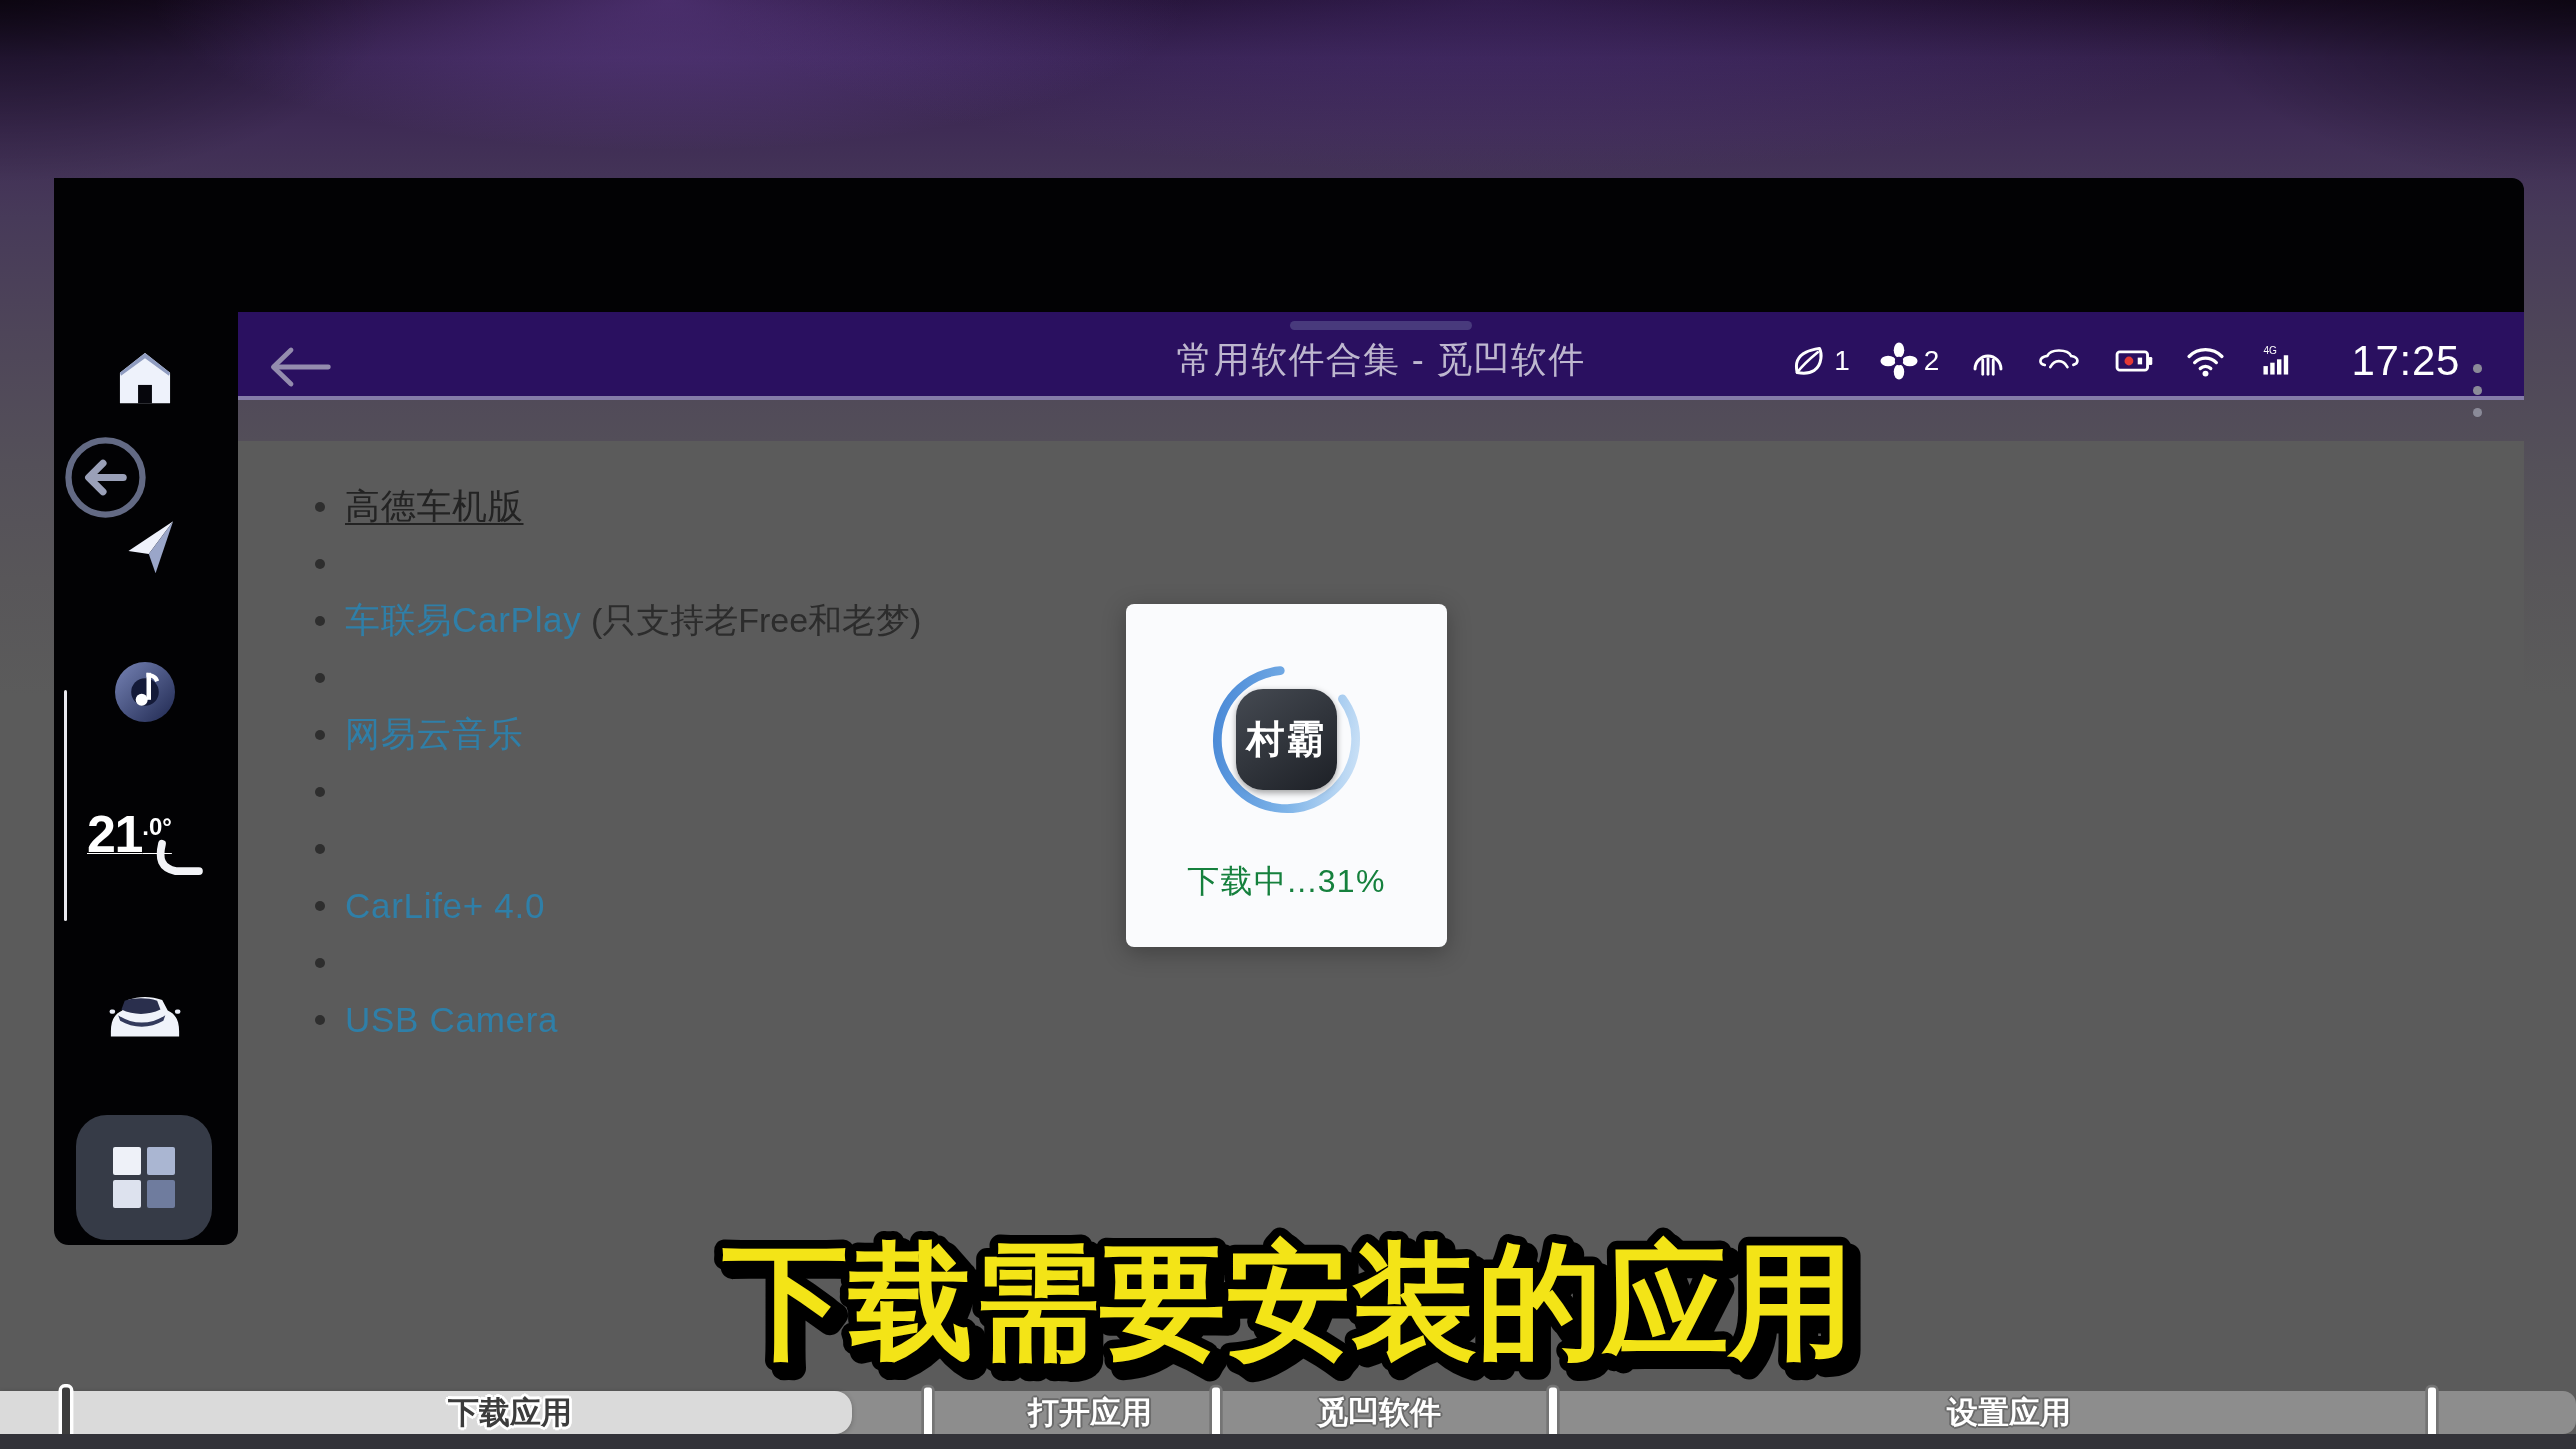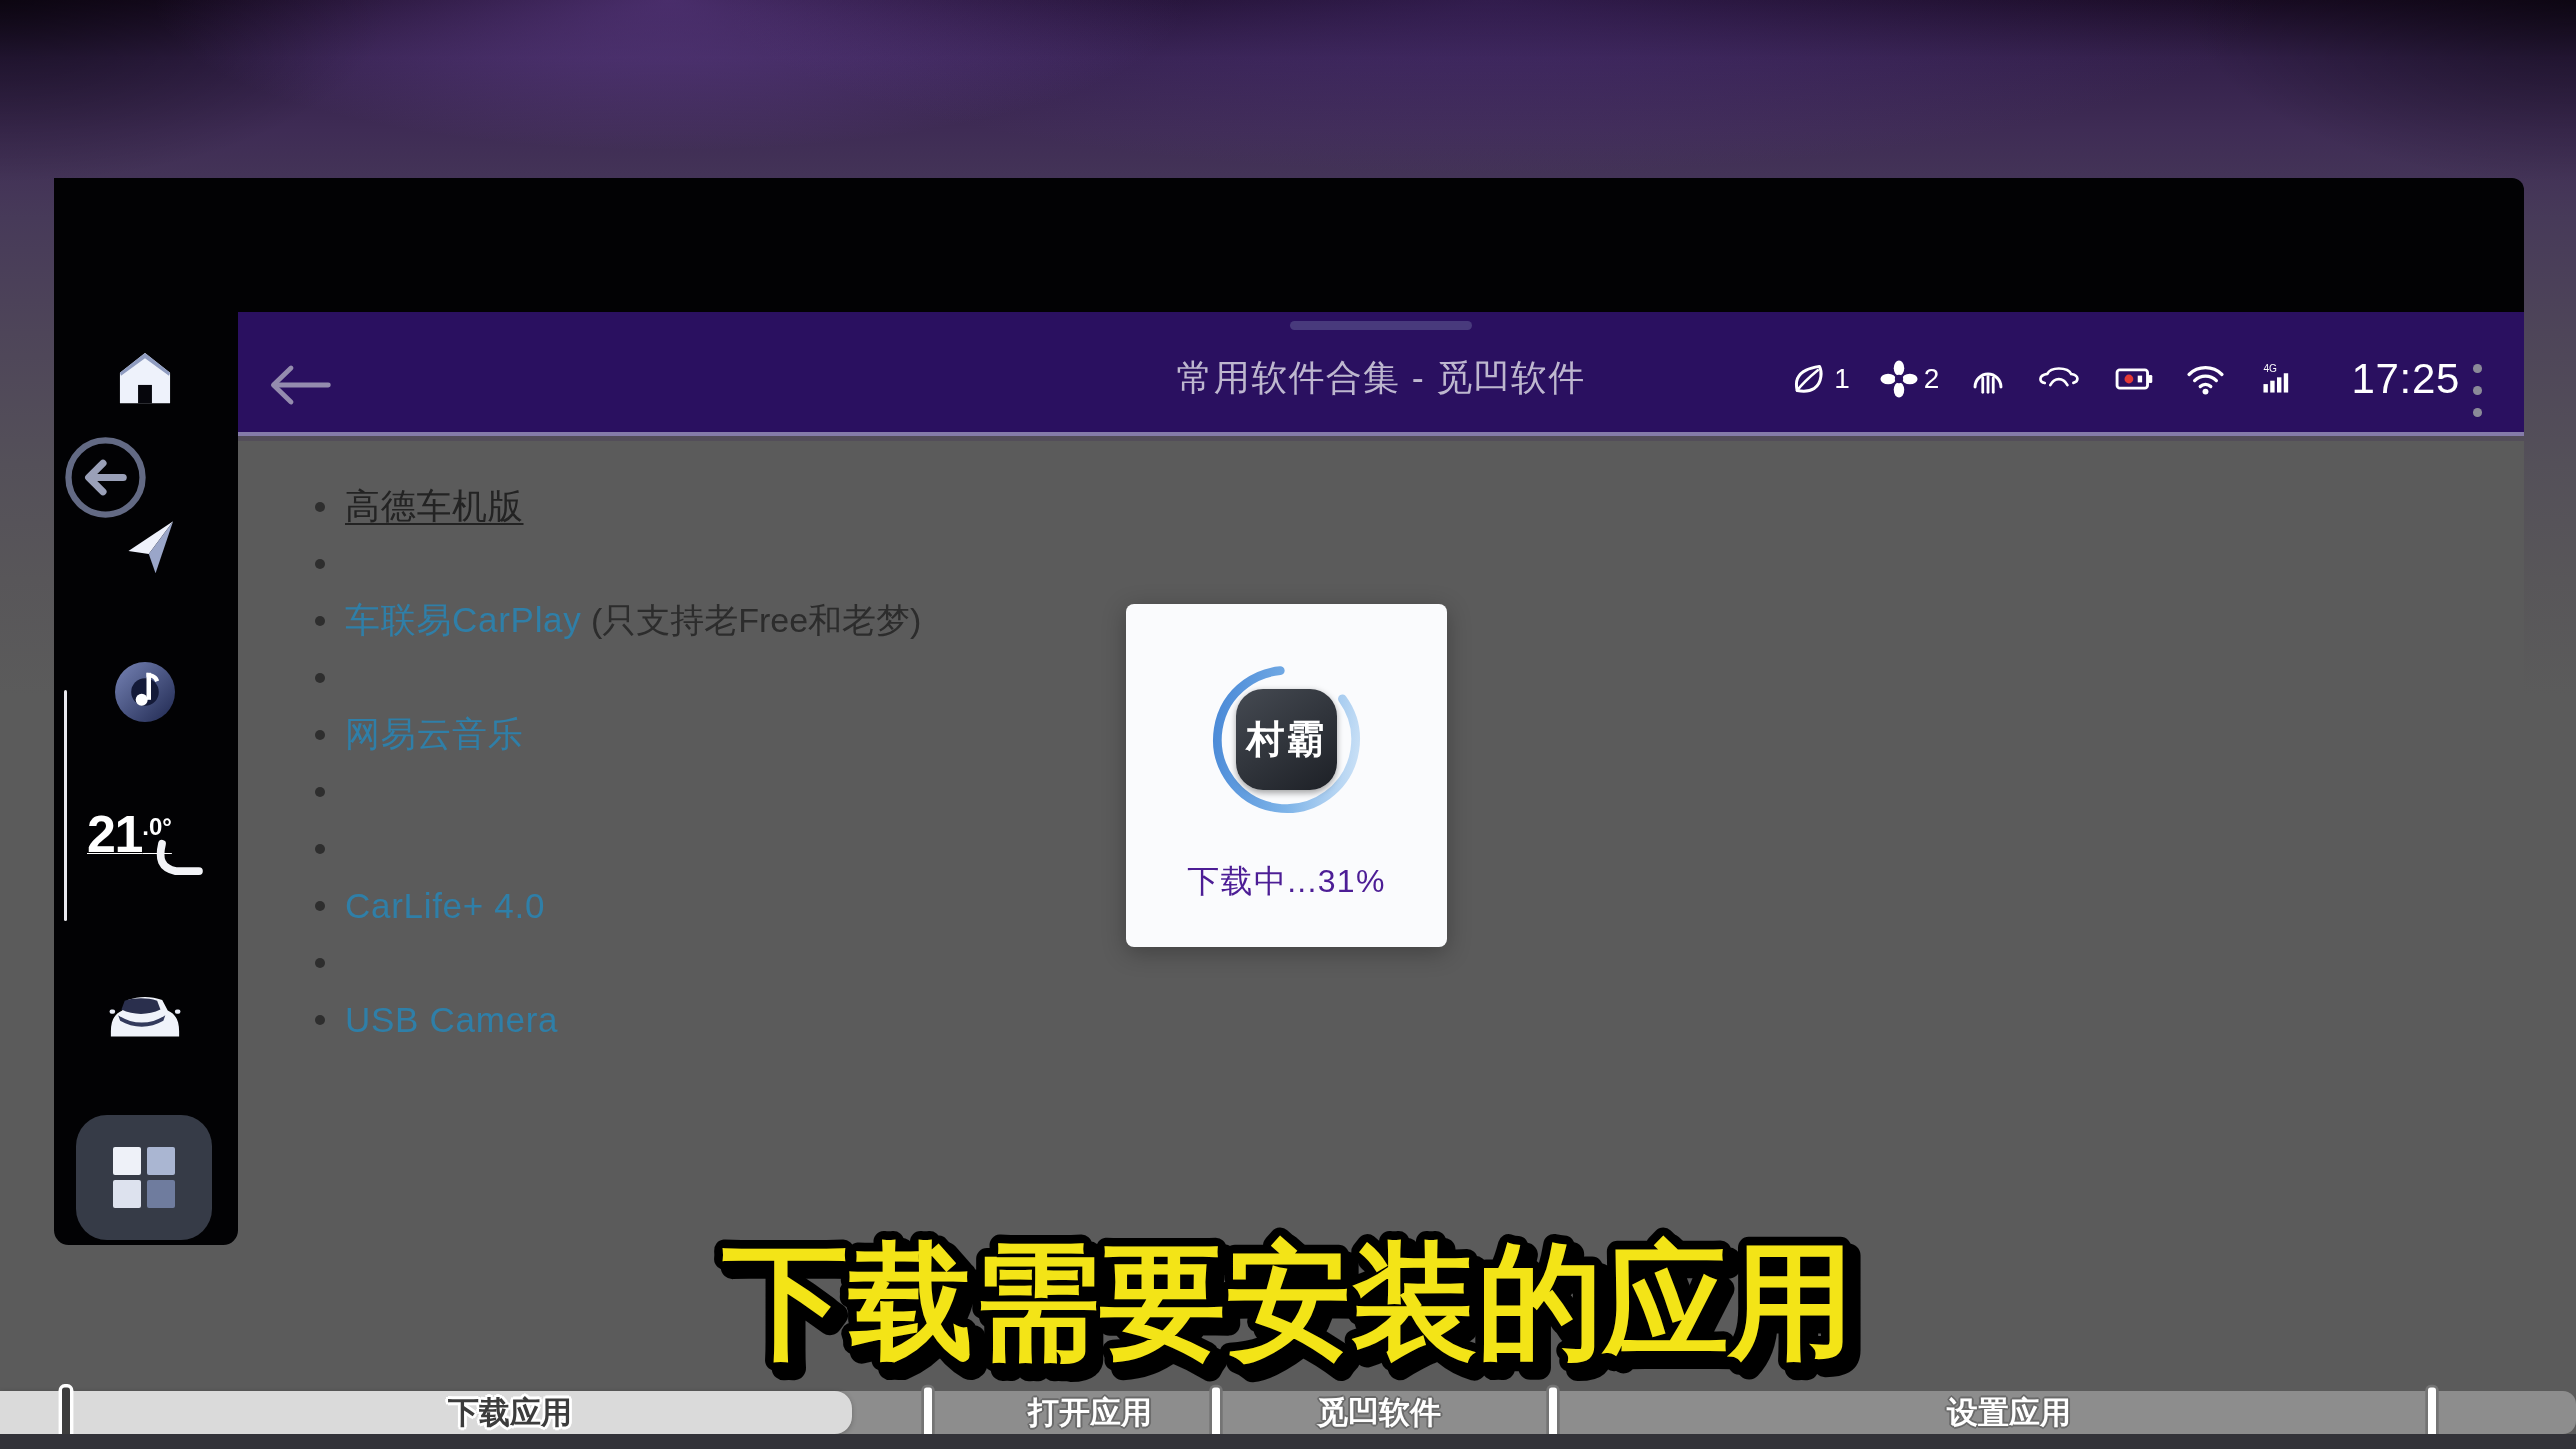--- a/index.html
+++ b/index.html
@@ -19,7 +19,7 @@
   .win-top{position:absolute;left:54px;top:178px;width:2470px;height:134px;background:#020204;border-radius:12px 12px 0 0;}
   .side-rail{position:absolute;left:54px;top:178px;width:184px;height:1067px;background:#020204;border-radius:0 0 14.8px 14.8px;display:block;}
   .app-header{
-    position:absolute;left:238px;top:312px;width:2286px;height:124px;background:#2a1060;
+    position:absolute;left:238px;top:312px;width:2286px;height:88px;background:#2a1060;
     border-bottom:4.7px solid #857ca9;display:flex;align-items:center;padding:28px 0 0 0;
   }
   .drag-pill{position:absolute;left:50%;top:9.4px;transform:translateX(-50%);width:182px;height:8.7px;border-radius:4.7px;background:#483a7c;}

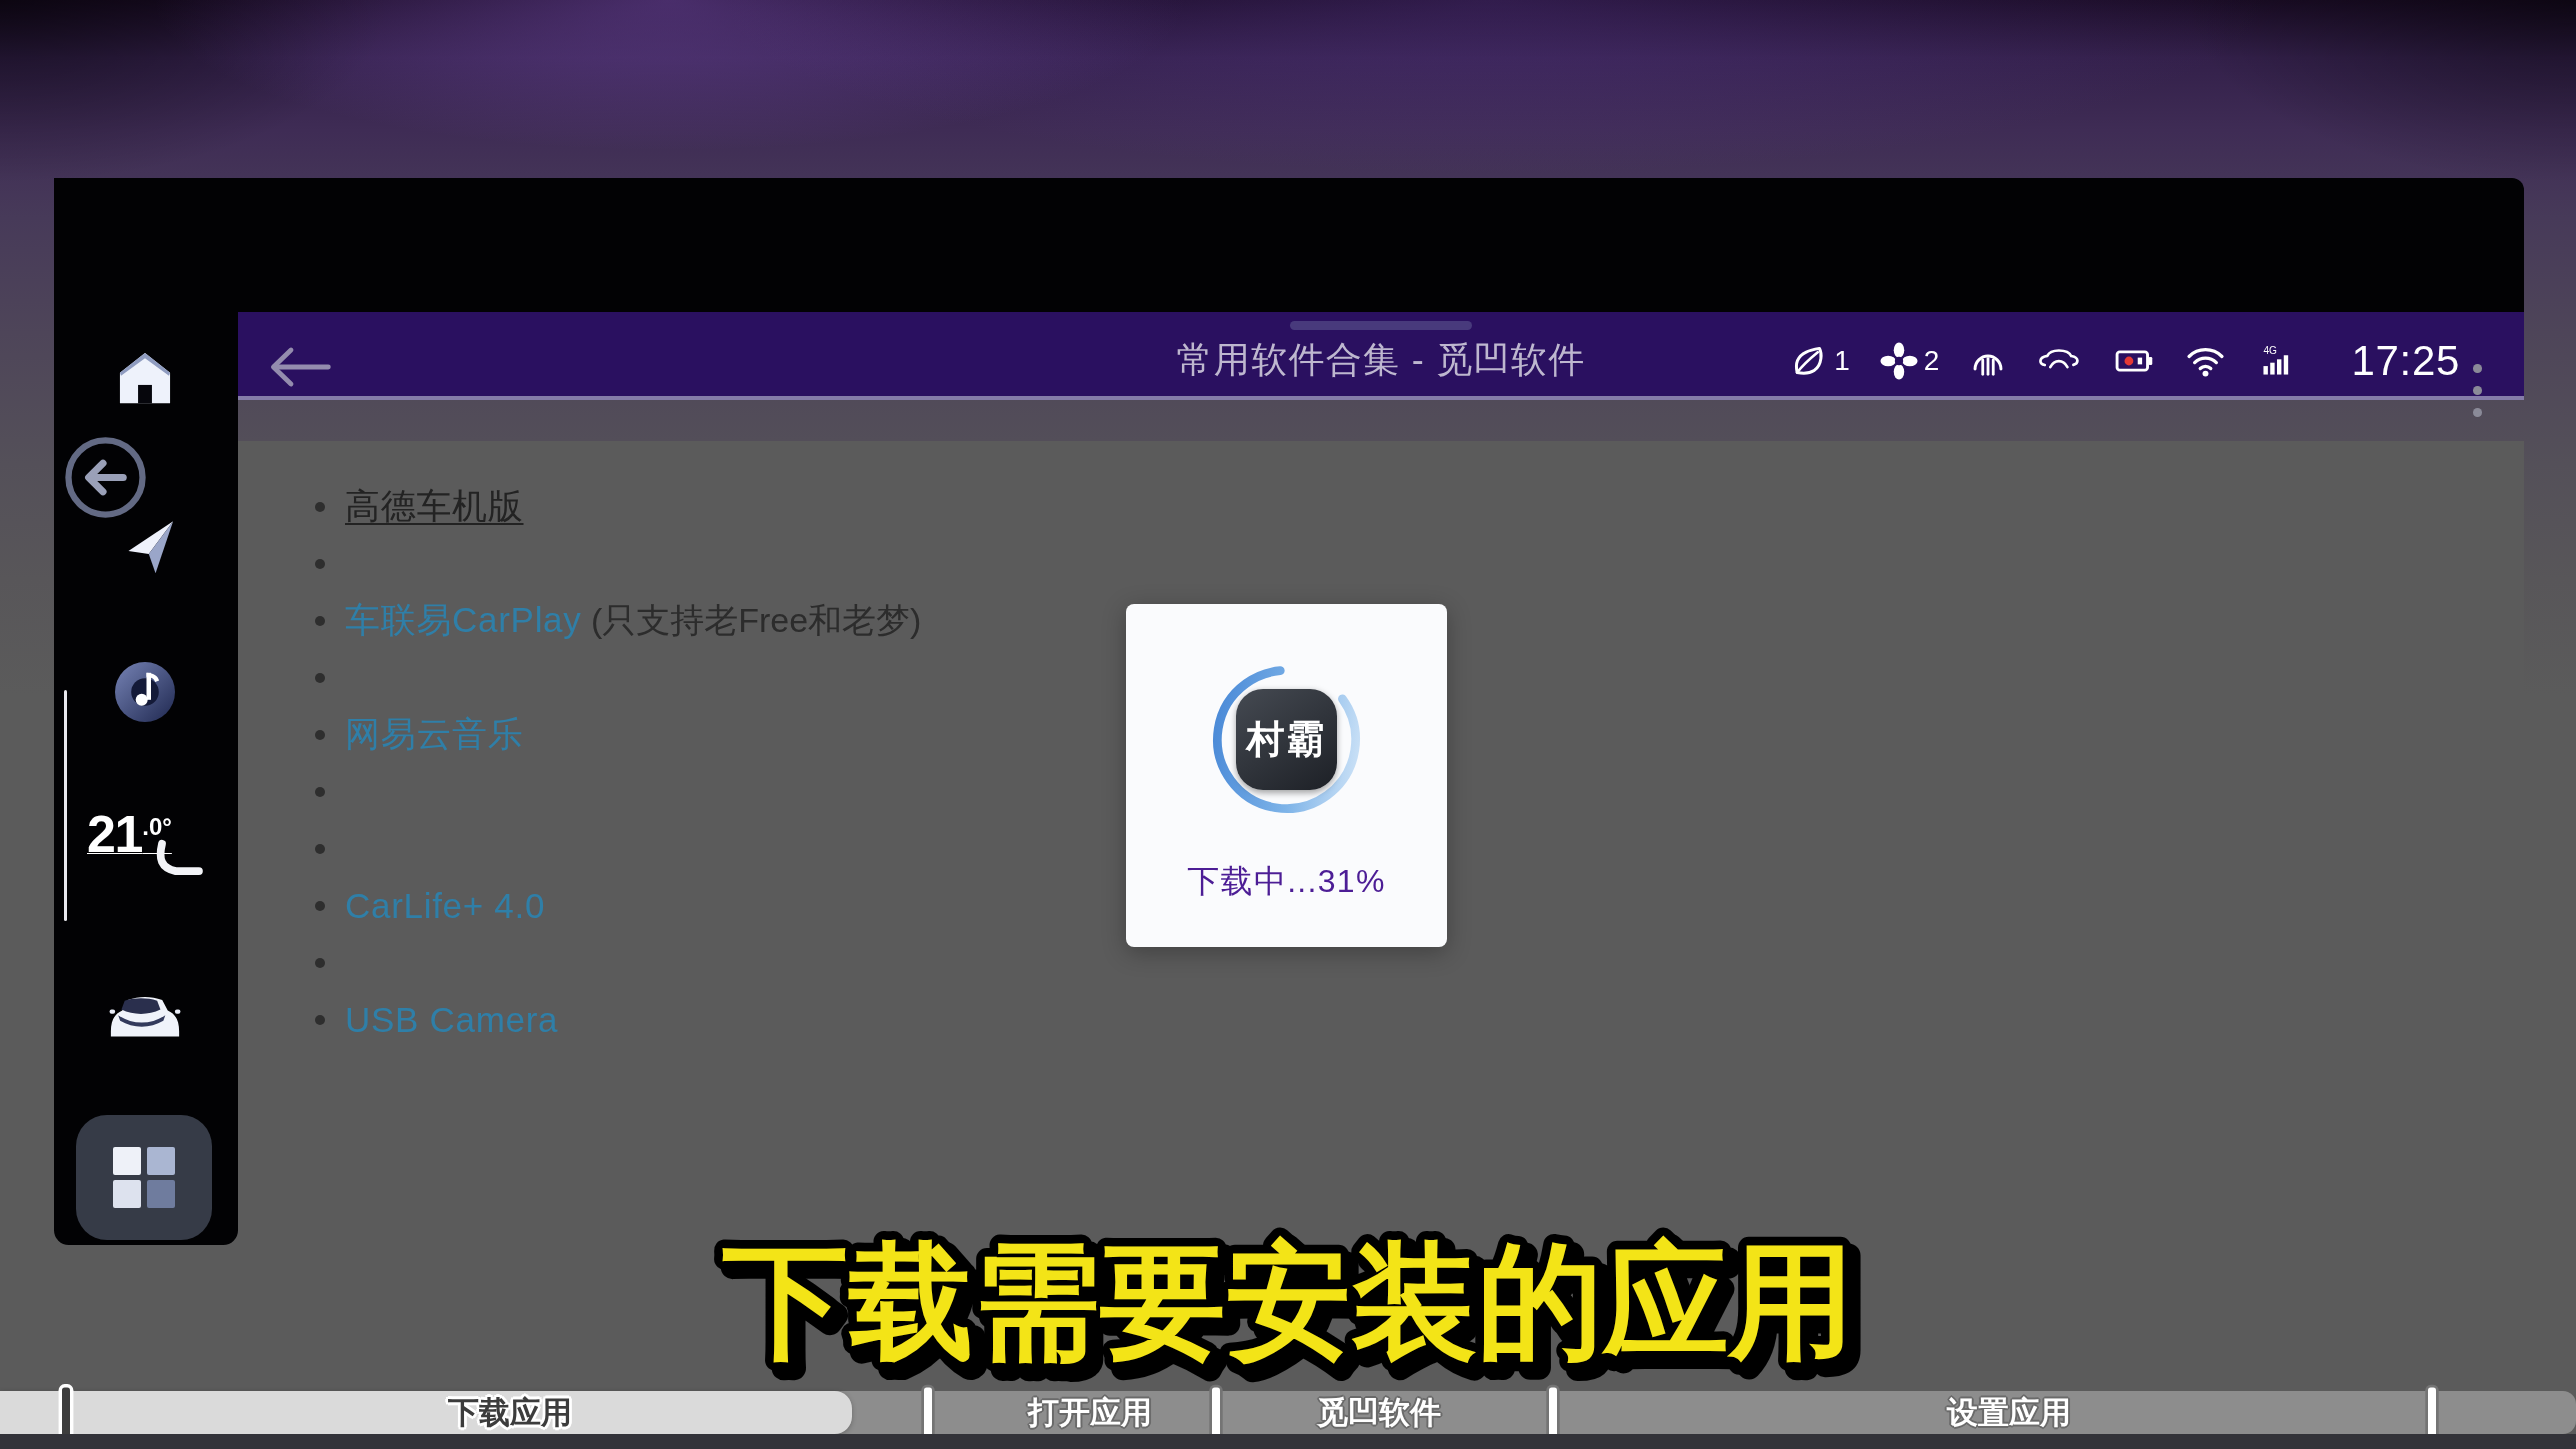--- a/index.html
+++ b/index.html
@@ -75,7 +75,7 @@
   }
   .dlg-progress{
     position:absolute;left:0;top:256px;width:100%;text-align:center;
-    font-size:32px;color:#4c1d95;letter-spacing:1.3px;
+    font-size:32px;color:#15803d;letter-spacing:1.3px;
   }
   
   .subtitle-svg{position:absolute;left:698px;top:1222px;}

